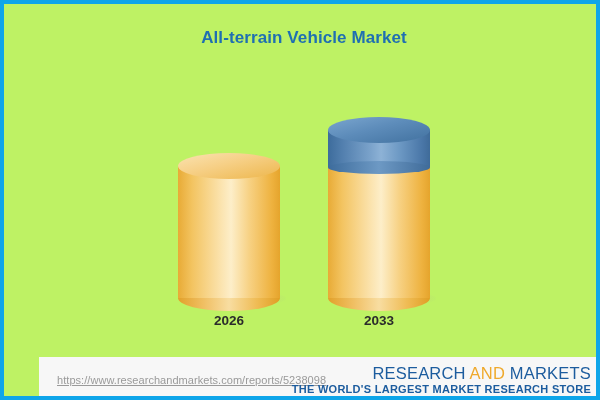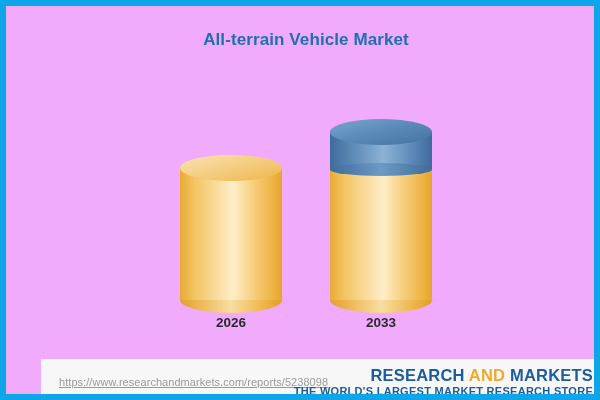--- a/index.html
+++ b/index.html
@@ -19,8 +19,8 @@
     width: 600px;
     height: 400px;
     box-sizing: border-box;
-    border: 6px solid #0ea5e9;
-    background: #f0abfc;
+    border: 4px solid #0ea5e9;
+    background: #bef264;
     overflow: hidden;
   }
 

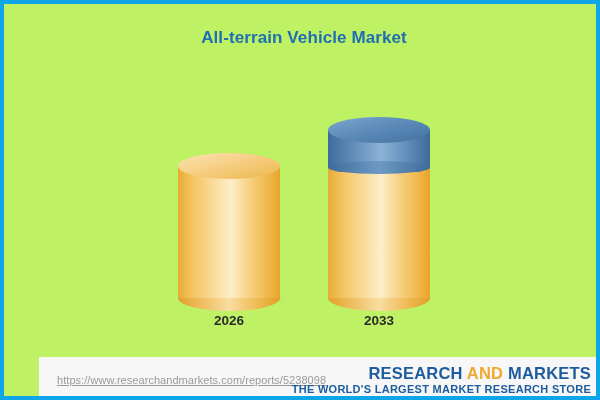--- a/index.html
+++ b/index.html
@@ -199,7 +199,7 @@
   }
   #logo-wordmark {
     font-size: 16.5px;
-    font-weight: bold;
+    font-weight: normal;
     color: #1c5c9e;
     letter-spacing: 0.2px;
     line-height: 1.1;

